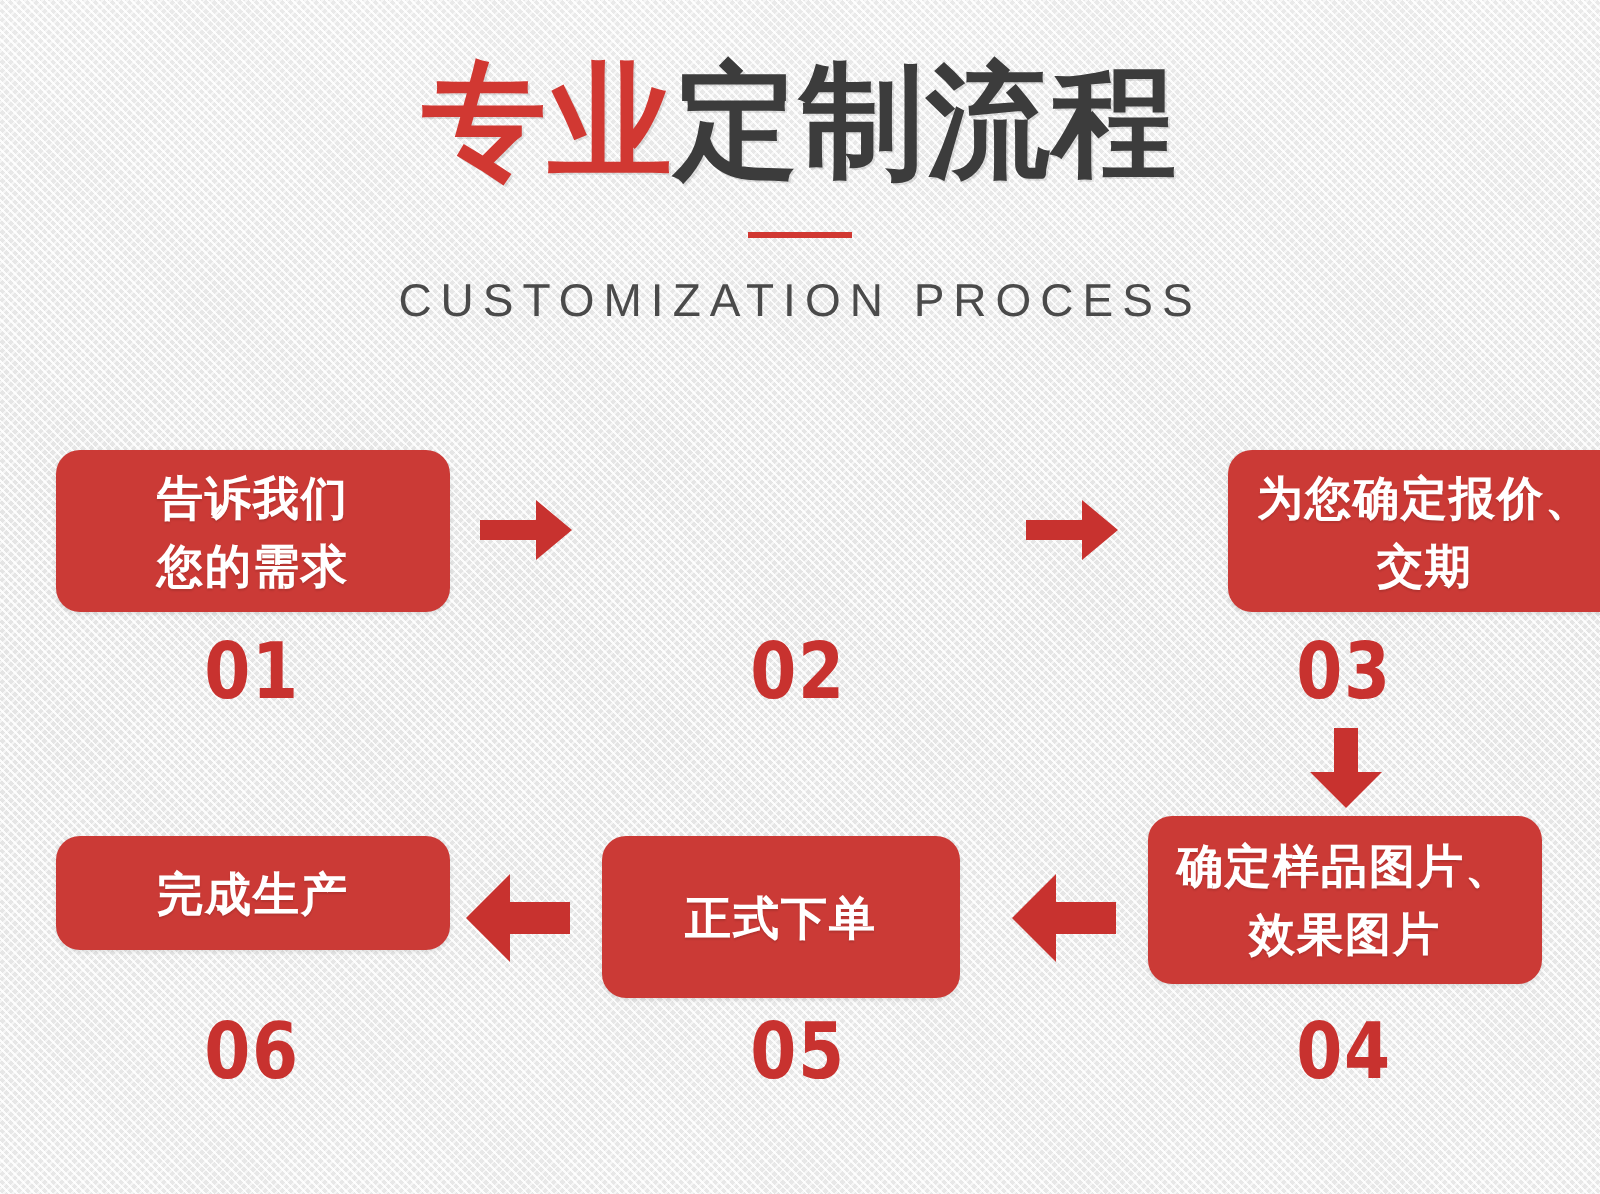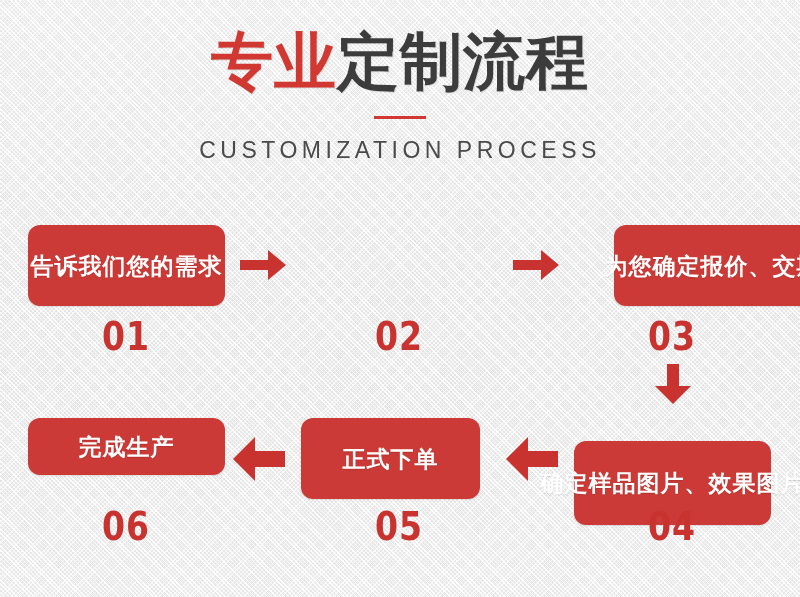--- a/index.html
+++ b/index.html
@@ -68,7 +68,7 @@
     border-radius: 12px;
     color: #ffffff;
     display: flex;
-    flex-direction: row;
+    flex-direction: column;
     align-items: center;
     justify-content: center;
     box-shadow: 0 1px 2px rgba(0,0,0,0.10);

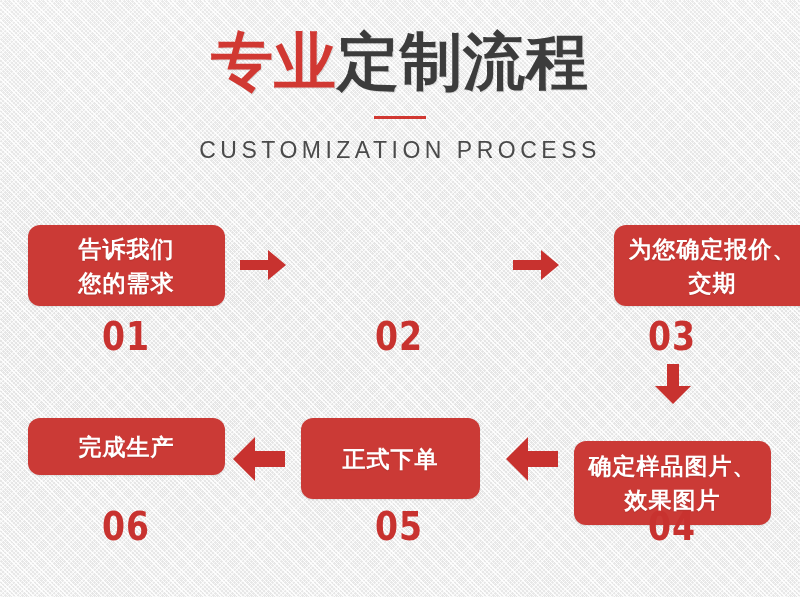--- a/index.html
+++ b/index.html
@@ -106,7 +106,7 @@
   #box-1 { left: 28px;  top: 225px; width: 197px; height: 81px; }
   #box-2 { left: 301px; top: 225px; width: 197px; height: 81px; }
   #box-3 { left: 574px; top: 225px; width: 197px; height: 81px; margin-left: 40px; }
-  #box-4 { left: 574px; top: 408px; width: 197px; height: 84px; margin-top: 33px; }
+  #box-4 { left: 574px; top: 408px; width: 197px; height: 84px; }
   #box-5 { left: 301px; top: 418px; width: 179px; height: 81px; }
   #box-6 { left: 28px;  top: 418px; width: 197px; height: 57px; }
 

